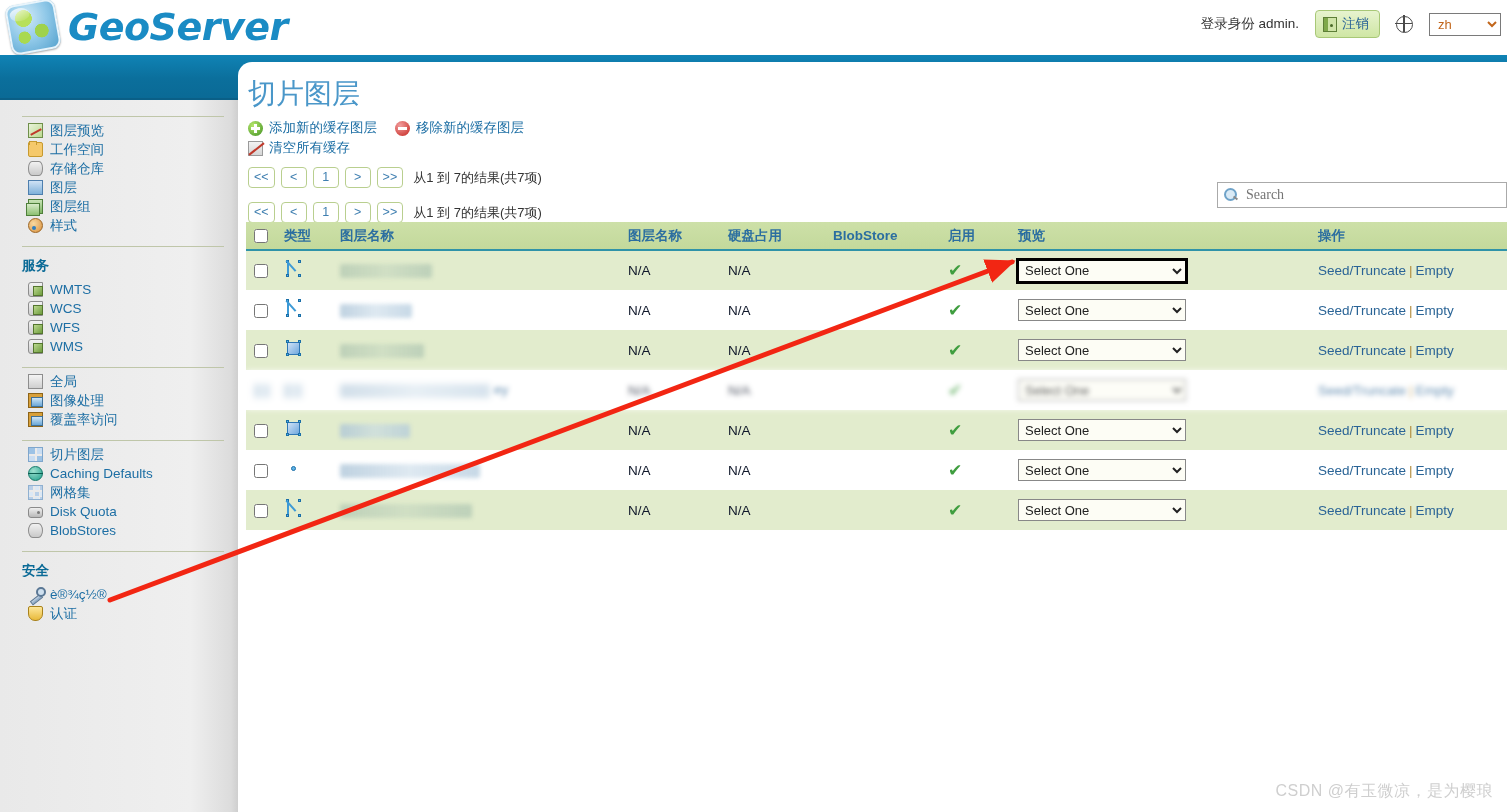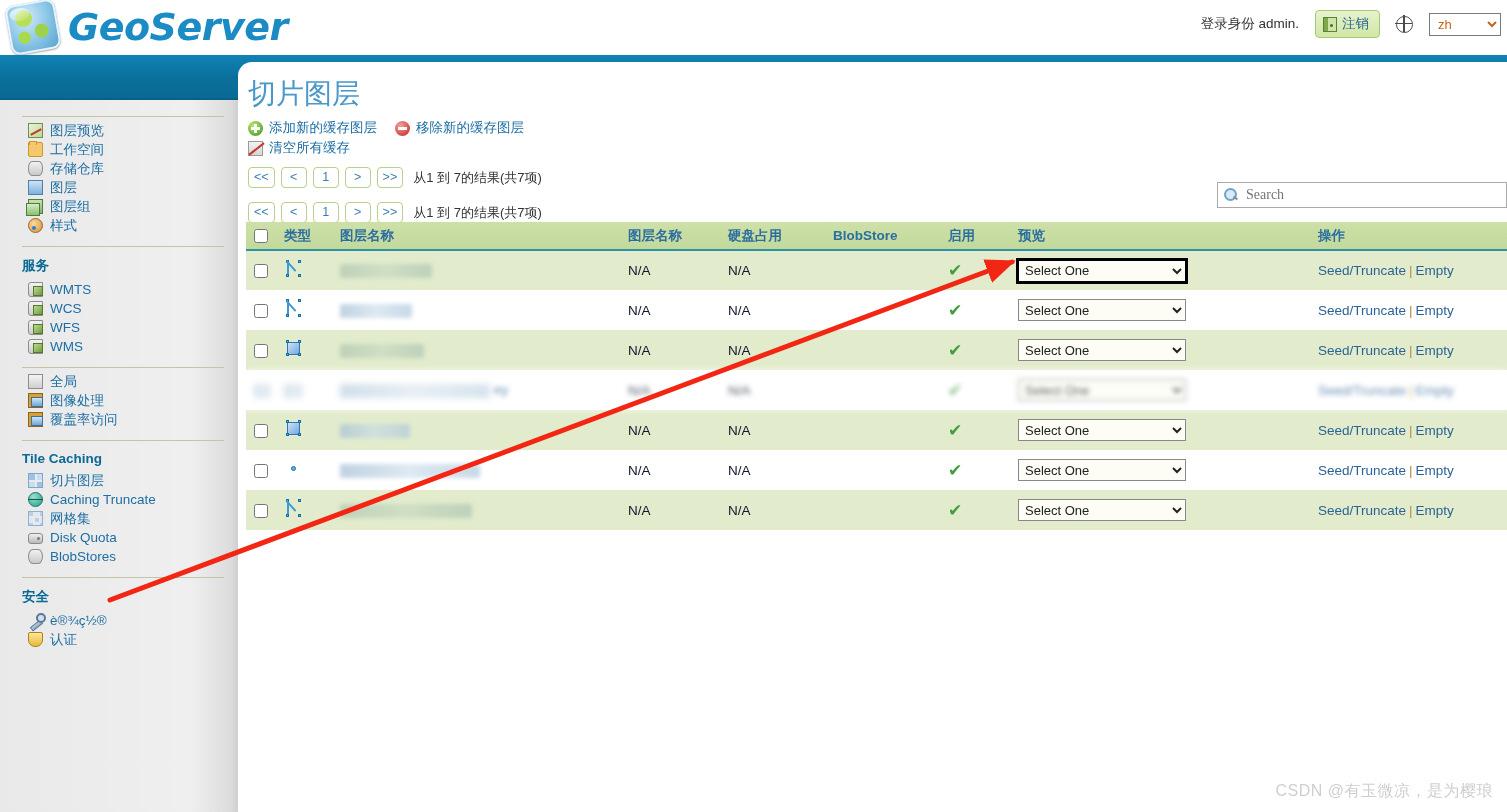--- a/index.html
+++ b/index.html
@@ -375,7 +375,6 @@
     <div class="nav-sep"></div>
 
     <div class="nav-group">
-      <div class="nav-head">Tile Caching</div>
       <div class="nav-item">
         <span class="ic ic-tilelayer"></span>
         <span class="lbl">切片图层</span>

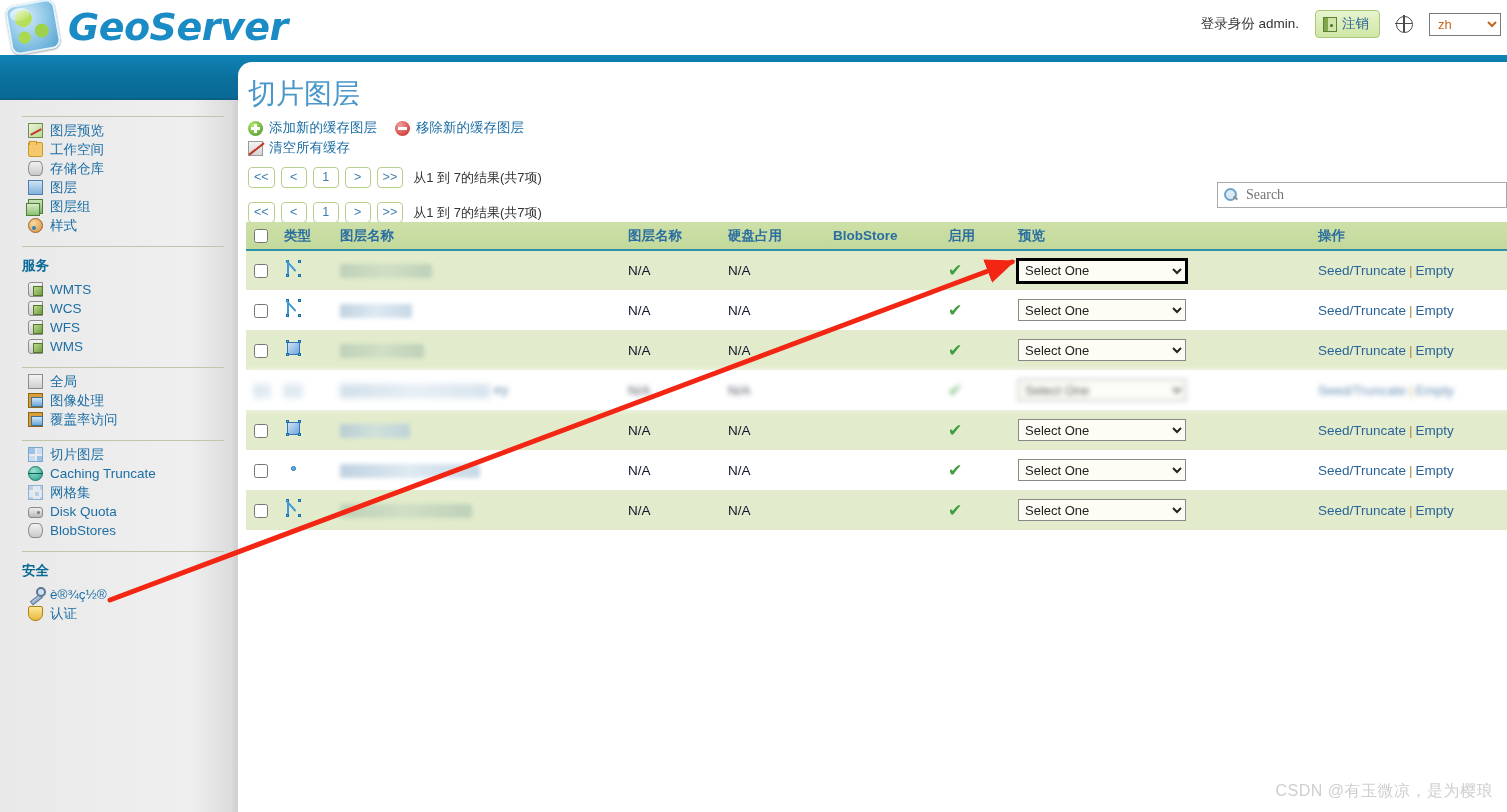--- a/index.html
+++ b/index.html
@@ -381,7 +381,7 @@
       </div>
       <div class="nav-item">
         <span class="ic ic-cachedef"></span>
-        <span class="lbl">Caching Truncate</span>
+        <span class="lbl">Caching Defaults</span>
       </div>
       <div class="nav-item">
         <span class="ic ic-gridset"></span>

